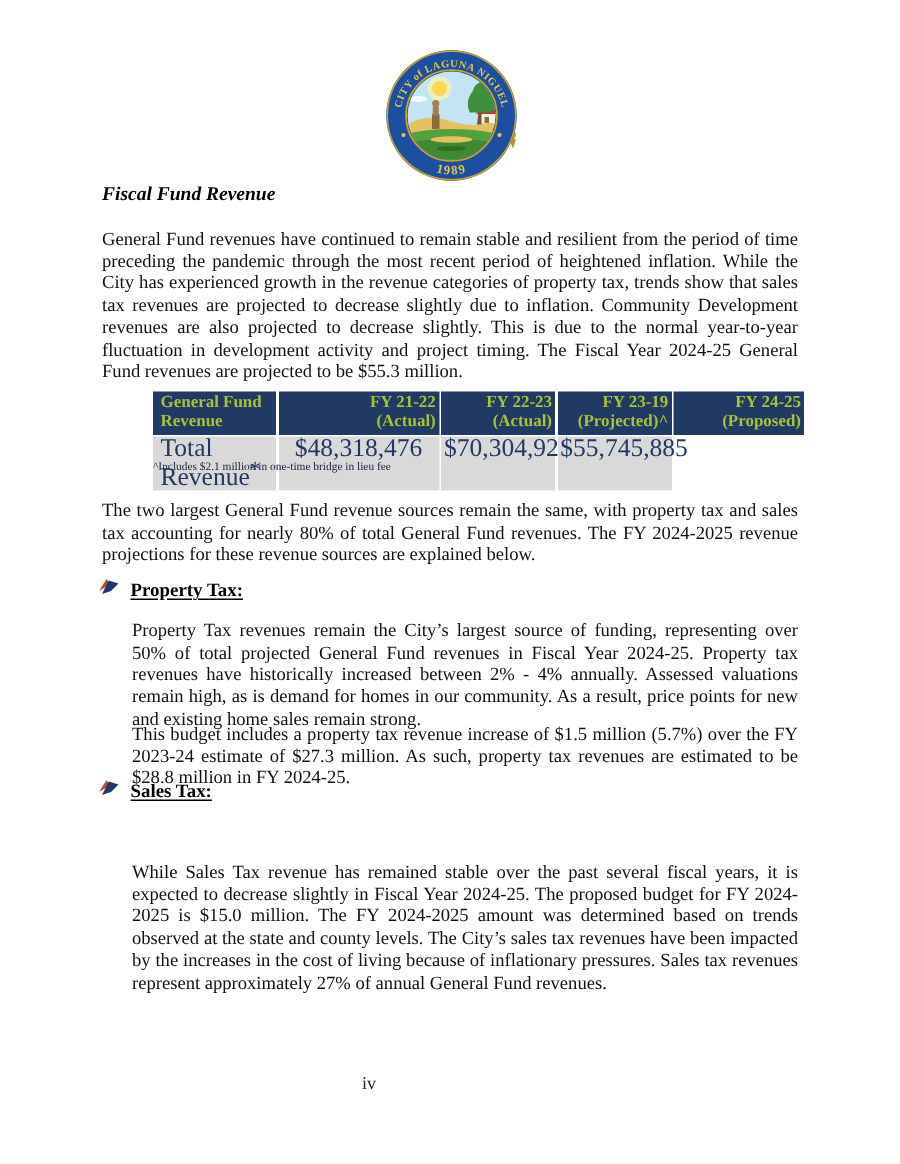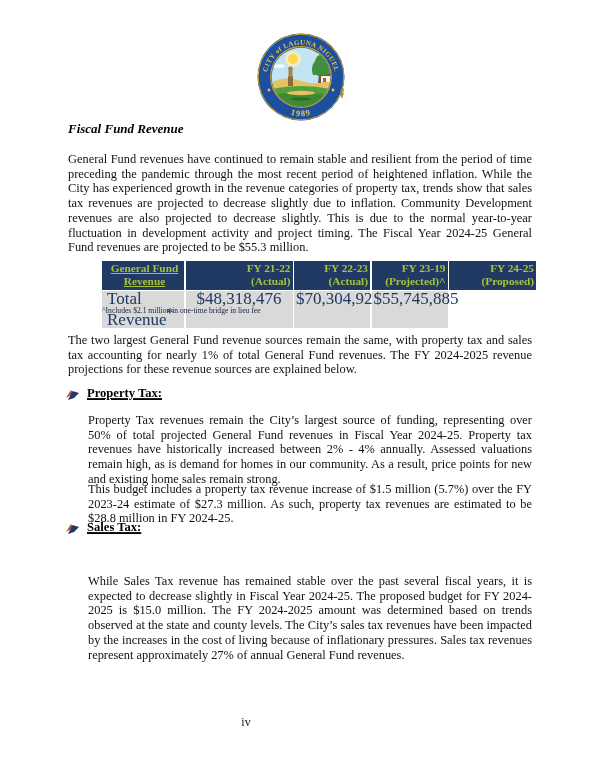--- a/index.html
+++ b/index.html
@@ -29,7 +29,7 @@
     font-size:11.3px;line-height:12.8px;text-align:right;
     padding:1px 2px 2px 2px;
   }
-  .th-first{text-align:center;padding-left:5px;text-decoration:underline;}
+  .th-first{text-align:left;padding-left:5px;}
   .td{
     background:#d9d9d9;color:#1f3864;font-size:17px;line-height:15px;
     text-align:center;padding:0 2px 1px 2px;

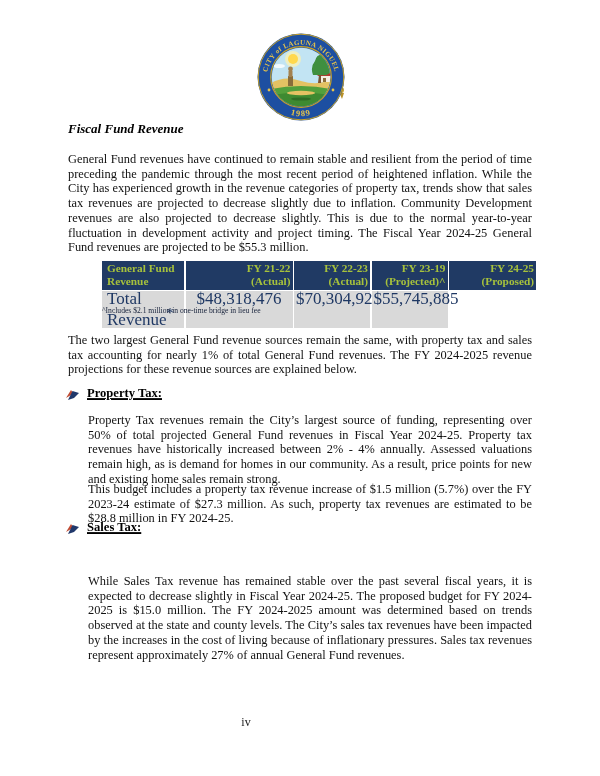--- a/index.html
+++ b/index.html
@@ -153,7 +153,7 @@
     <div>^Includes $2.1 million in one-time bridge in lieu fee</div>
   </div>
 
-  <div class="para p-two-largest">The two largest General Fund revenue sources remain the same, with property tax and sales tax accounting for nearly 1% of total General Fund revenues. The FY 2024-2025 revenue projections for these revenue sources are explained below.</div>
+  <div class="para p-two-largest">The two largest General Fund revenue sources remain the same, with property tax and sales tax accounting for nearly 80% of total General Fund revenues. The FY 2024-2025 revenue projections for these revenue sources are explained below.</div>
 
   <div class="bullet-row bullet-row-1">
     <svg class="bullet-icon" viewBox="0 0 13 11">

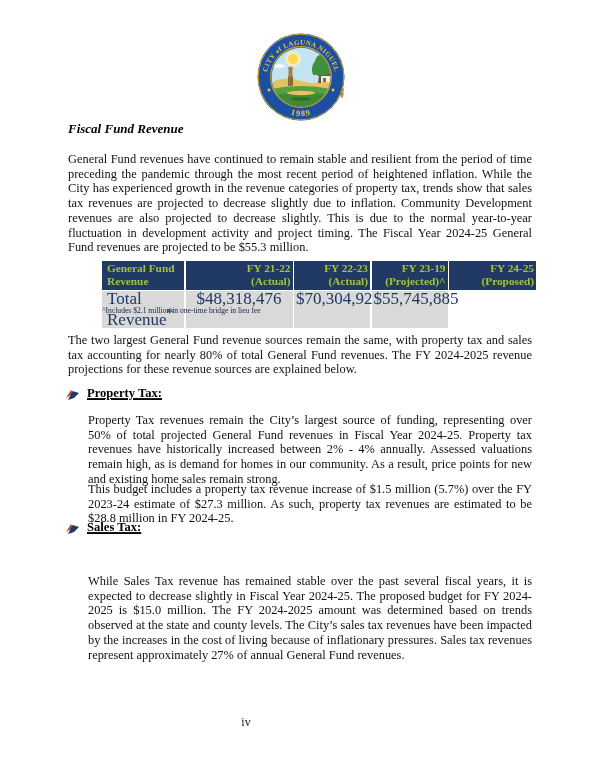--- a/index.html
+++ b/index.html
@@ -37,7 +37,7 @@
   .td-first{text-align:left;padding-left:5px;}
   .footnotes{position:absolute;left:102px;top:306px;width:430px;
     font-size:7.6px;line-height:10px;color:#16213a;}
-  .bullet-row{position:absolute;left:66px;display:flex;align-items:flex-end;gap:8px;text-decoration:underline;}
+  .bullet-row{position:absolute;left:66px;display:flex;align-items:flex-start;gap:8px;}
   .bullet-row-1{top:386px;}
   .bullet-row-2{top:520px;}
   .bullet-icon{width:13px;height:11px;flex:0 0 auto;}

